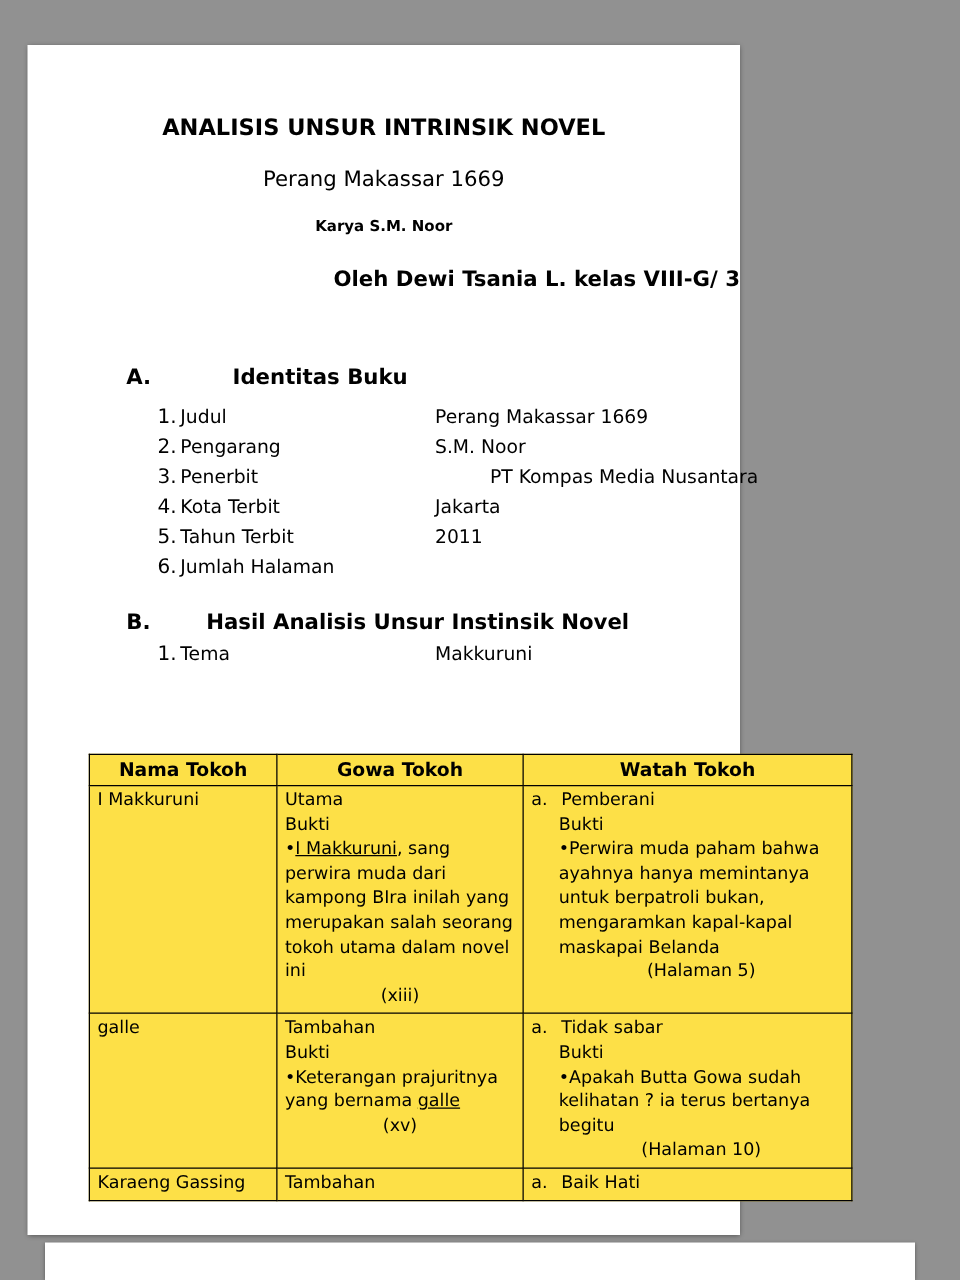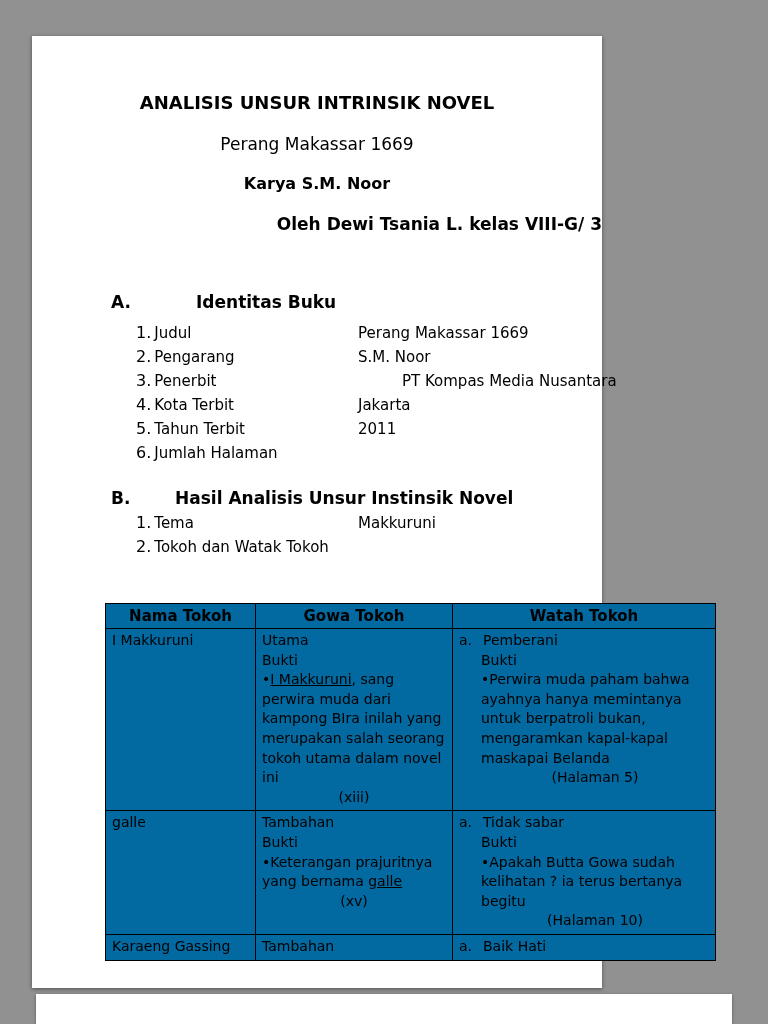--- a/index.html
+++ b/index.html
@@ -11,7 +11,7 @@
     overflow:hidden;
   }
   .page {
-    position:absolute; left:32px; top:36px;
+    position:absolute; left:22px; top:36px;
     width:570px; height:952px;
     background:#ffffff;
     box-shadow:0 1px 4px rgba(0,0,0,0.45);

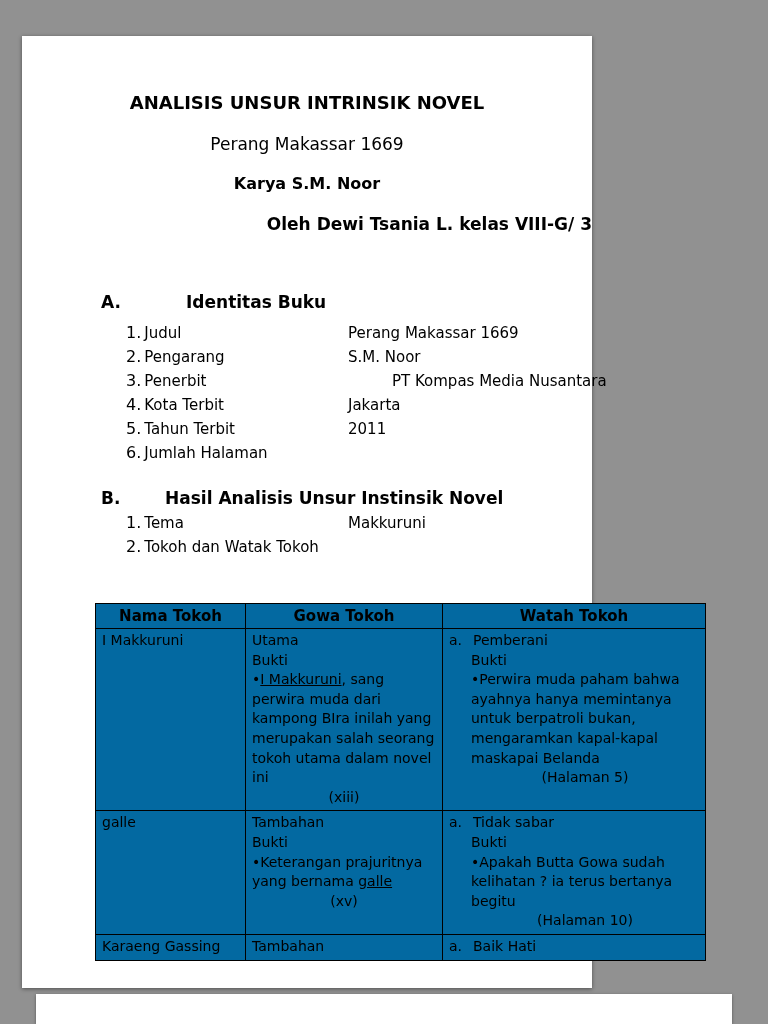--- a/index.html
+++ b/index.html
@@ -24,7 +24,7 @@
   }
   .doc-title   { position:absolute; top:56px;  left:0; width:100%; text-align:center; font-size:18px; font-weight:bold; color:#000; }
   .doc-subtitle{ position:absolute; top:98px;  left:0; width:100%; text-align:center; font-size:17px; color:#000; }
-  .doc-byline  { position:absolute; top:138px; left:0; width:100%; text-align:center; font-size:16px; font-weight:bold; color:#000; }
+  .doc-byline  { position:absolute; top:138px; left:0; width:100%; text-align:center; font-size:12px; font-weight:bold; color:#000; }
   .doc-oleh    { position:absolute; top:178px; left:0; width:100%; text-align:right; font-size:17px; font-weight:bold; color:#000000; }
 
   .section-heading { position:absolute; left:79px; font-size:17px; font-weight:bold; color:#000; }

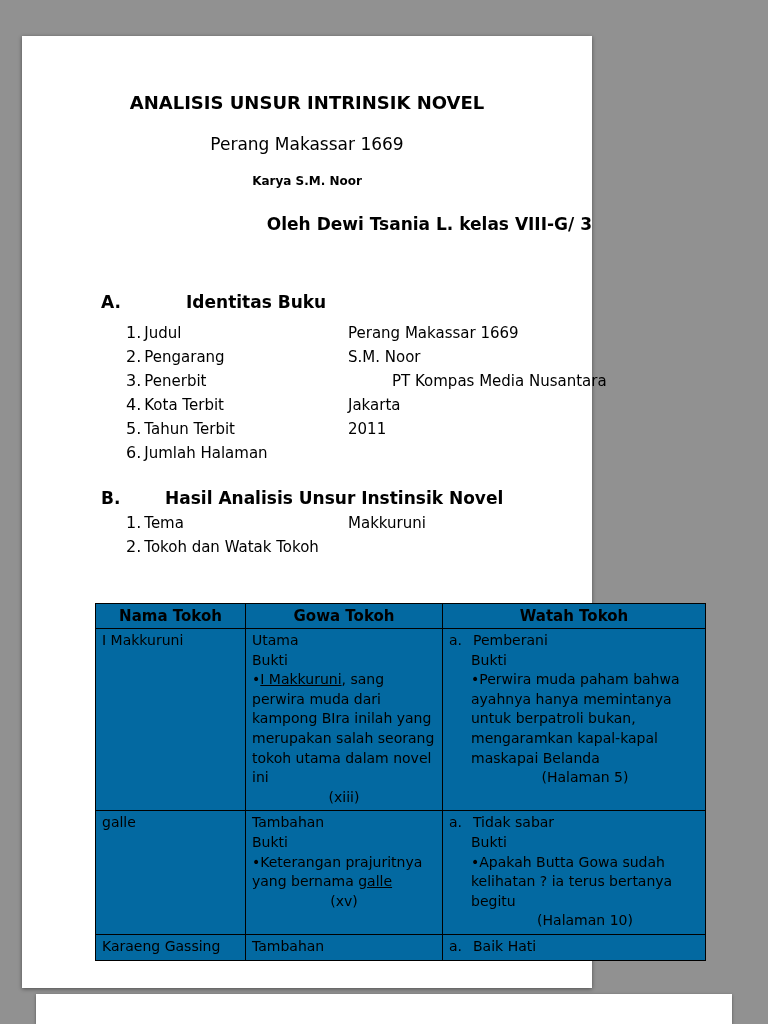--- a/index.html
+++ b/index.html
@@ -96,7 +96,6 @@
   </div>
   <div class="list list-b">
       <div class="list-item"><span class="item-num">1.</span><span class="item-label">Tema</span><span class="item-value">Makkuruni</span></div>
-      <div class="list-item"><span class="item-num">2.</span><span class="item-label">Tokoh dan Watak Tokoh</span></div>
     </div>
 
   <table class="char-table">

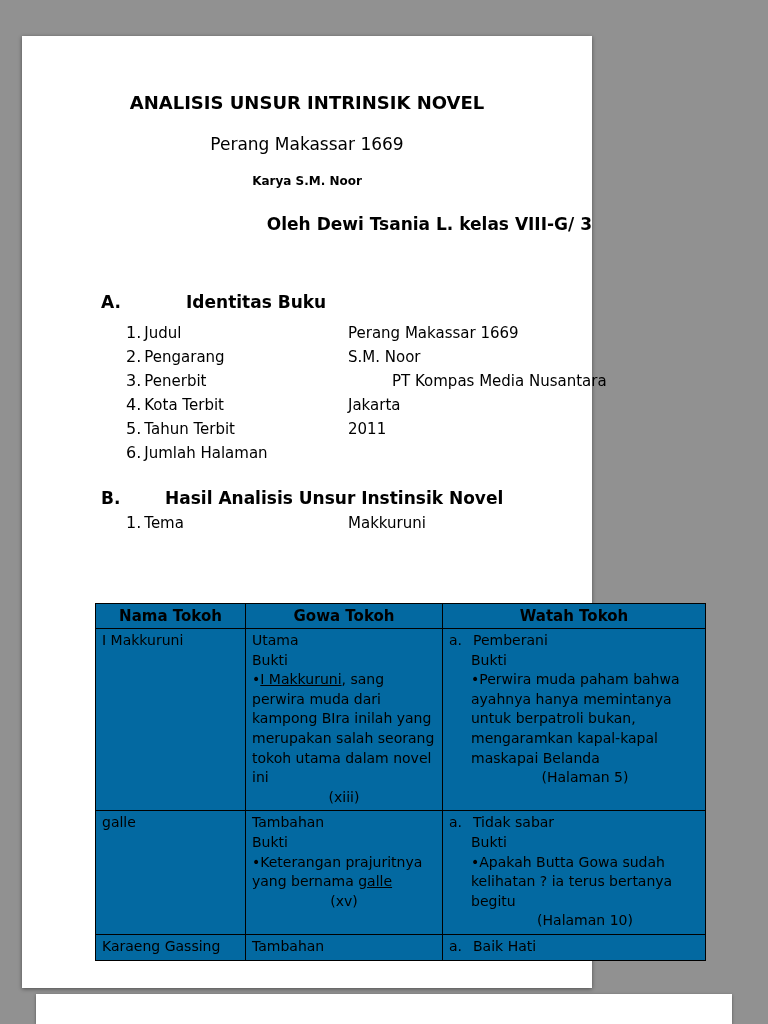--- a/index.html
+++ b/index.html
@@ -49,8 +49,7 @@
     border-collapse:collapse;
     table-layout:fixed;
     font-size:14px; color:#000;
-    background:#0369a1;
-    margin-left:24px;
+    background:#fde047;
   }
   .char-table th, .char-table td {
     border:1px solid #000;

